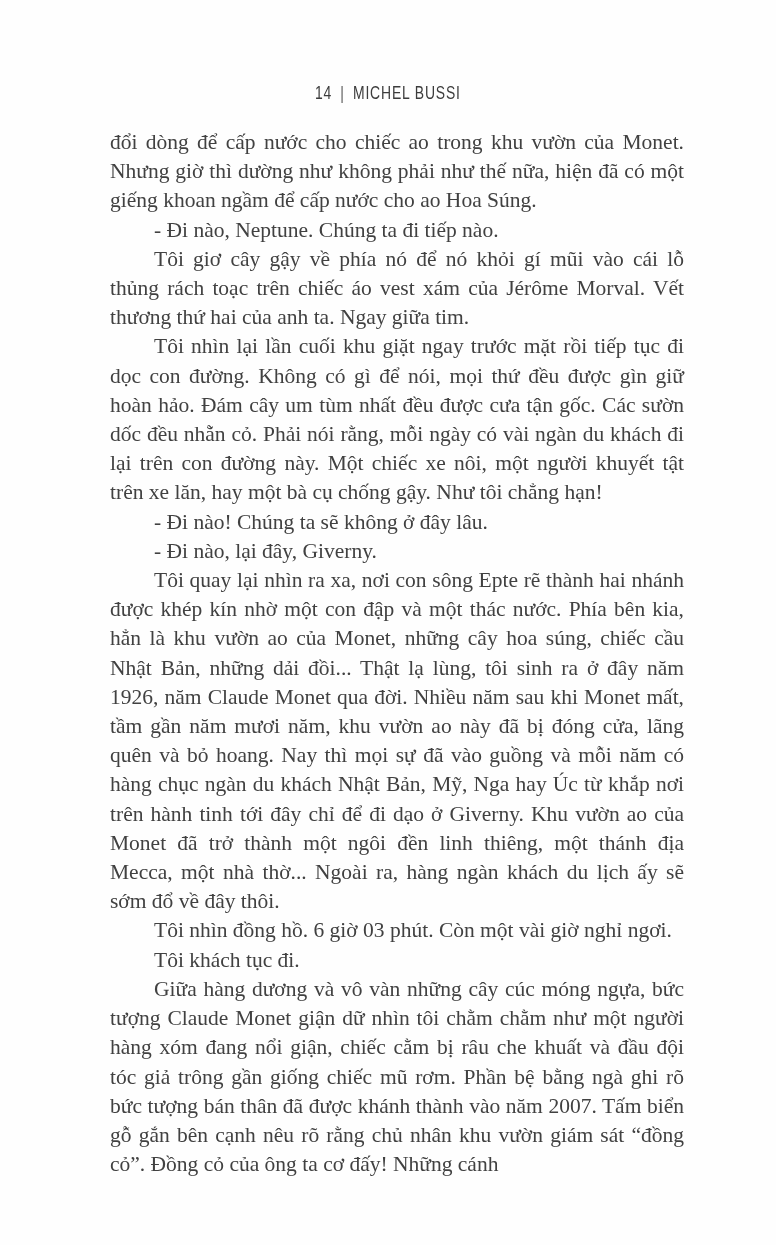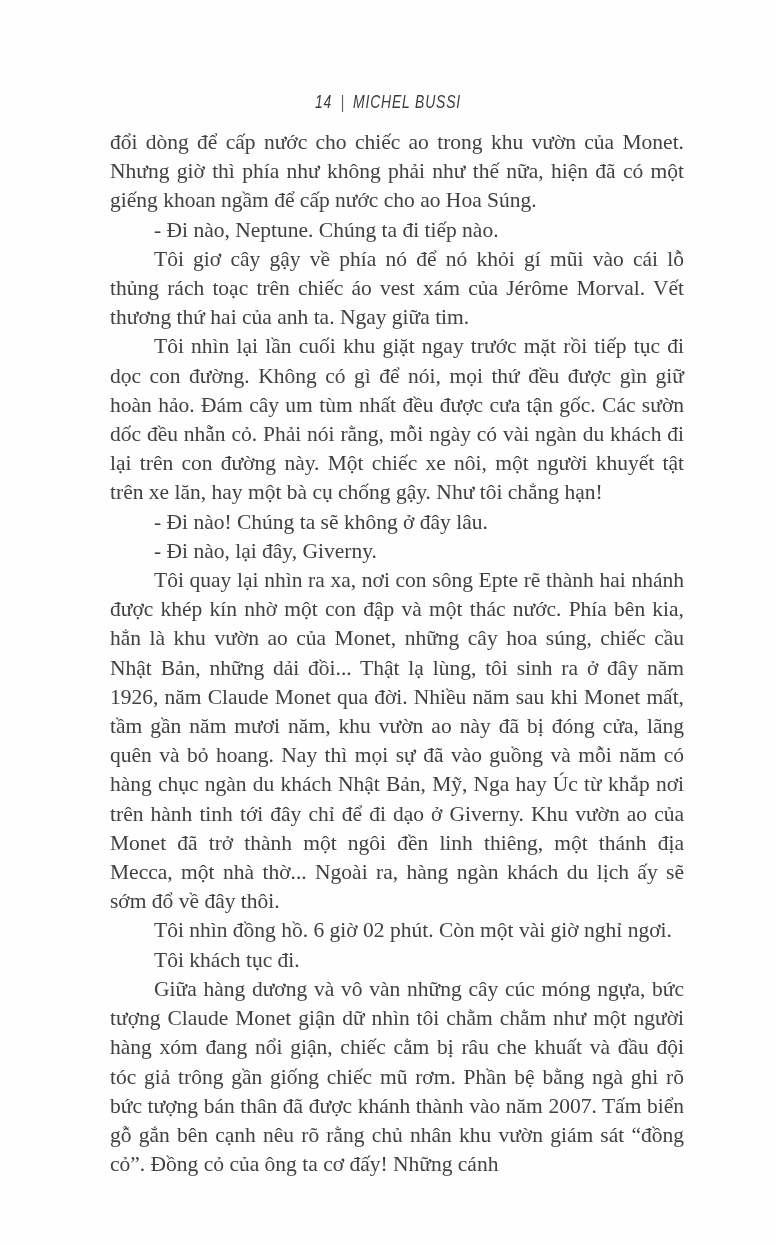--- a/index.html
+++ b/index.html
@@ -22,7 +22,7 @@
   }
   .page-header {
     position: absolute;
-    top: 92px;
+    top: 83px;
     left: 0;
     width: 776px;
     text-align: center;
@@ -30,7 +30,6 @@
     font-size: 17px;
     color: #3c3c3c;
     letter-spacing: 1px;
-    font-style: italic;
   }
   .page-header .header-inner {
     display: inline-block;

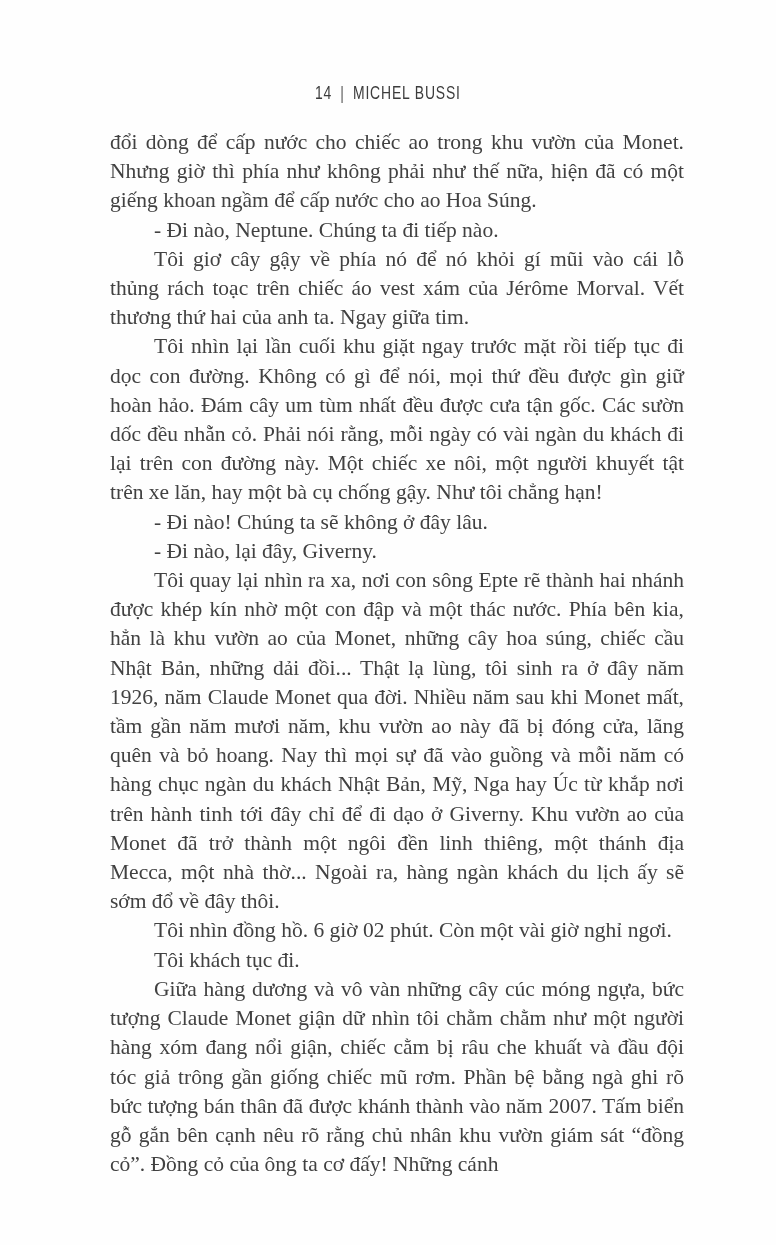--- a/index.html
+++ b/index.html
@@ -71,7 +71,7 @@
   </div>
 
   <div class="body-text">
-    <p>đổi dòng để cấp nước cho chiếc ao trong khu vườn của Monet. Nhưng giờ thì phía như không phải như thế nữa, hiện đã có một giếng khoan ngầm để cấp nước cho ao Hoa Súng.</p>
+    <p>đổi dòng để cấp nước cho chiếc ao trong khu vườn của Monet. Nhưng giờ thì dường như không phải như thế nữa, hiện đã có một giếng khoan ngầm để cấp nước cho ao Hoa Súng.</p>
     <p class="indent">- Đi nào, Neptune. Chúng ta đi tiếp nào.</p>
     <p class="indent">Tôi giơ cây gậy về phía nó để nó khỏi gí mũi vào cái lỗ thủng rách toạc trên chiếc áo vest xám của Jérôme Morval. Vết thương thứ hai của anh ta. Ngay giữa tim.</p>
     <p class="indent">Tôi nhìn lại lần cuối khu giặt ngay trước mặt rồi tiếp tục đi dọc con đường. Không có gì để nói, mọi thứ đều được gìn giữ hoàn hảo. Đám cây um tùm nhất đều được cưa tận gốc. Các sườn dốc đều nhẵn cỏ. Phải nói rằng, mỗi ngày có vài ngàn du khách đi lại trên con đường này. Một chiếc xe nôi, một người khuyết tật trên xe lăn, hay một bà cụ chống gậy. Như tôi chẳng hạn!</p>

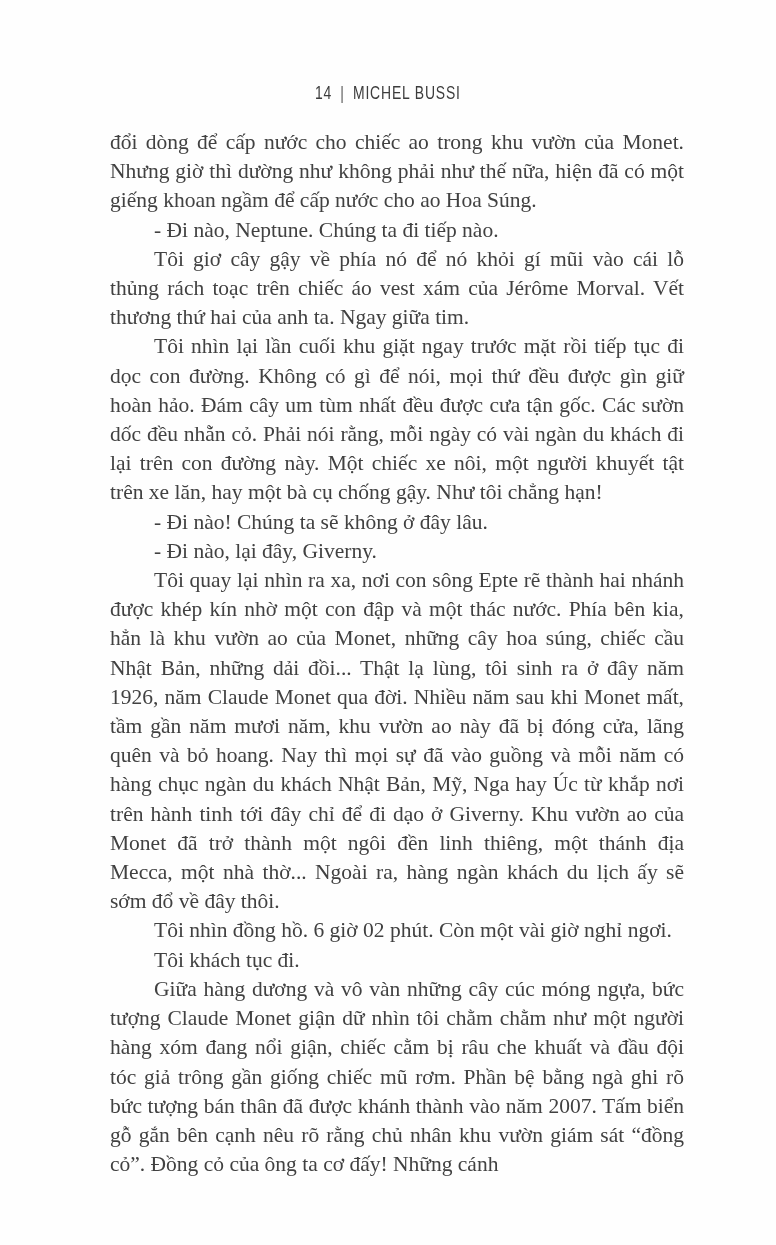--- a/index.html
+++ b/index.html
@@ -78,7 +78,7 @@
     <p class="indent">- Đi nào! Chúng ta sẽ không ở đây lâu.</p>
     <p class="indent">- Đi nào, lại đây, Giverny.</p>
     <p class="indent">Tôi quay lại nhìn ra xa, nơi con sông Epte rẽ thành hai nhánh được khép kín nhờ một con đập và một thác nước. Phía bên kia, hẳn là khu vườn ao của Monet, những cây hoa súng, chiếc cầu Nhật Bản, những dải đồi... Thật lạ lùng, tôi sinh ra ở đây năm 1926, năm Claude Monet qua đời. Nhiều năm sau khi Monet mất, tầm gần năm mươi năm, khu vườn ao này đã bị đóng cửa, lãng quên và bỏ hoang. Nay thì mọi sự đã vào guồng và mỗi năm có hàng chục ngàn du khách Nhật Bản, Mỹ, Nga hay Úc từ khắp nơi trên hành tinh tới đây chỉ để đi dạo ở Giverny. Khu vườn ao của Monet đã trở thành một ngôi đền linh thiêng, một thánh địa Mecca, một nhà thờ... Ngoài ra, hàng ngàn khách du lịch ấy sẽ sớm đổ về đây thôi.</p>
-    <p class="indent">Tôi nhìn đồng hồ. 6 giờ 02 phút. Còn một vài giờ nghỉ ngơi.</p>
+    <p class="indent">Tôi nhìn đồng hồ. 6 giờ 03 phút. Còn một vài giờ nghỉ ngơi.</p>
     <p class="indent">Tôi khách tục đi.</p>
     <p class="indent">Giữa hàng dương và vô vàn những cây cúc móng ngựa, bức tượng Claude Monet giận dữ nhìn tôi chằm chằm như một người hàng xóm đang nổi giận, chiếc cằm bị râu che khuất và đầu đội tóc giả trông gần giống chiếc mũ rơm. Phần bệ bằng ngà ghi rõ bức tượng bán thân đã được khánh thành vào năm 2007. Tấm biển gỗ gắn bên cạnh nêu rõ rằng chủ nhân khu vườn giám sát “đồng cỏ”. Đồng cỏ của ông ta cơ đấy! Những cánh</p>
   </div>

